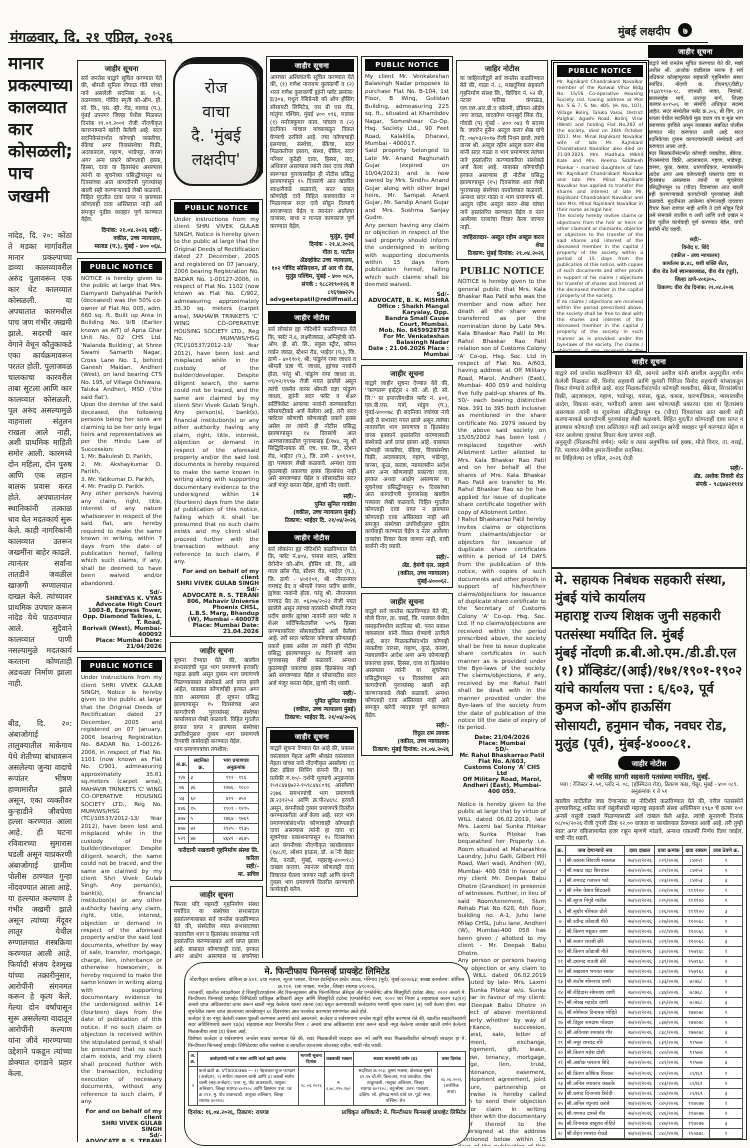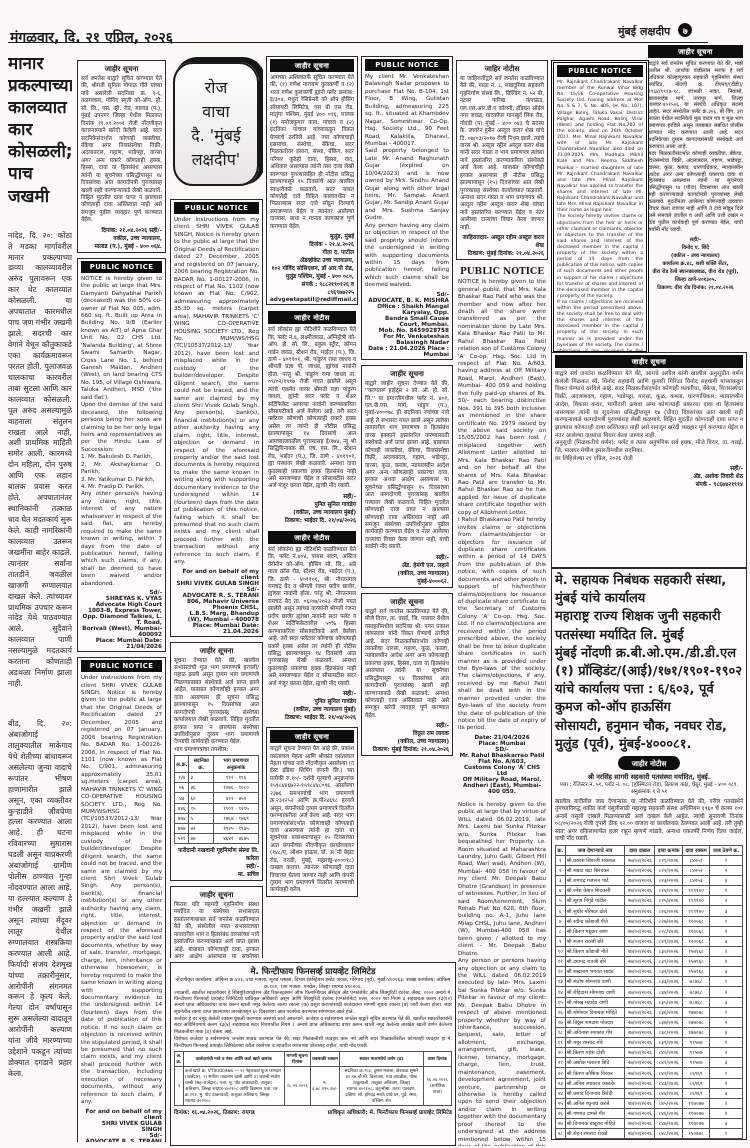--- a/index.html
+++ b/index.html
@@ -583,7 +583,7 @@
     </div>
   </div>
 
-  <div class="wide nbox" style="left:170px;top:962px;width:278px;height:178px;">
+  <div class="wide nbox" style="left:184px;top:962px;width:278px;height:178px;border-radius:20px;">
     <div class="fin-title">मे. फिन्टीफाय फिनसर्व्ह प्रायव्हेट लिमिटेड</div>
     <div class="fin-addr">नोंदणीकृत कार्यालय: ऑफिस क्र.४०१, ४था मजला, सूरज प्लाझा, विमल इंडस्ट्रियल इस्टेट जवळ, गोरेगाव (पूर्व), मुंबई-४०००६३;  शाखा कार्यालय: ऑफिस क्र.१०२, १ला मजला, पनवेल, जिल्हा रायगड-४१०२०६.</div>
     <div class="nbody" style="font-size:4.8px;">ज्याअर्थी, खालील स्वाक्षरीकार हे सिक्युरिटायझेशन अँड रिकन्स्ट्रक्शन ऑफ फिनान्शियल ॲसेट्स अँड एन्फोर्समेंट ऑफ सिक्युरिटी इंटरेस्ट ॲक्ट, २००२ अन्वये मे. फिन्टीफाय फिनसर्व्ह प्रायव्हेट लिमिटेडचे प्राधिकृत अधिकारी असून आणि सिक्युरिटी इंटरेस्ट (एन्फोर्समेंट) रुल्स, २००२ च्या नियम ३ सहवाचता कलम १३(१२) अन्वये प्राप्त अधिकारांचा वापर करून खाली नमूद केलेल्या रकमा रकाना (क) वसूल करण्यासाठी कर्जदारांना मागणी सूचना रकाना (ब) जारी केल्या होत्या. सदर सूचनेतील रकमा प्राप्त झाल्याच्या तारखेपासून ६० दिवसांच्या आत परतफेड करण्यास सांगण्यात आले होते.</div>

